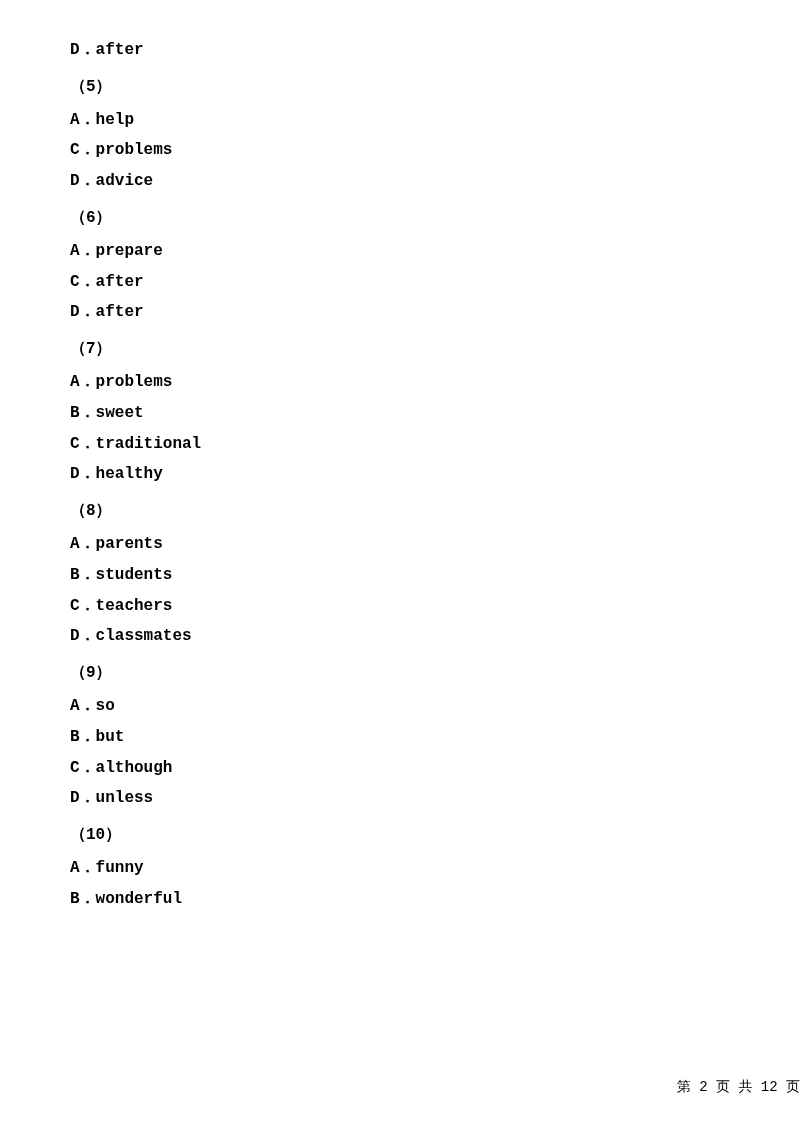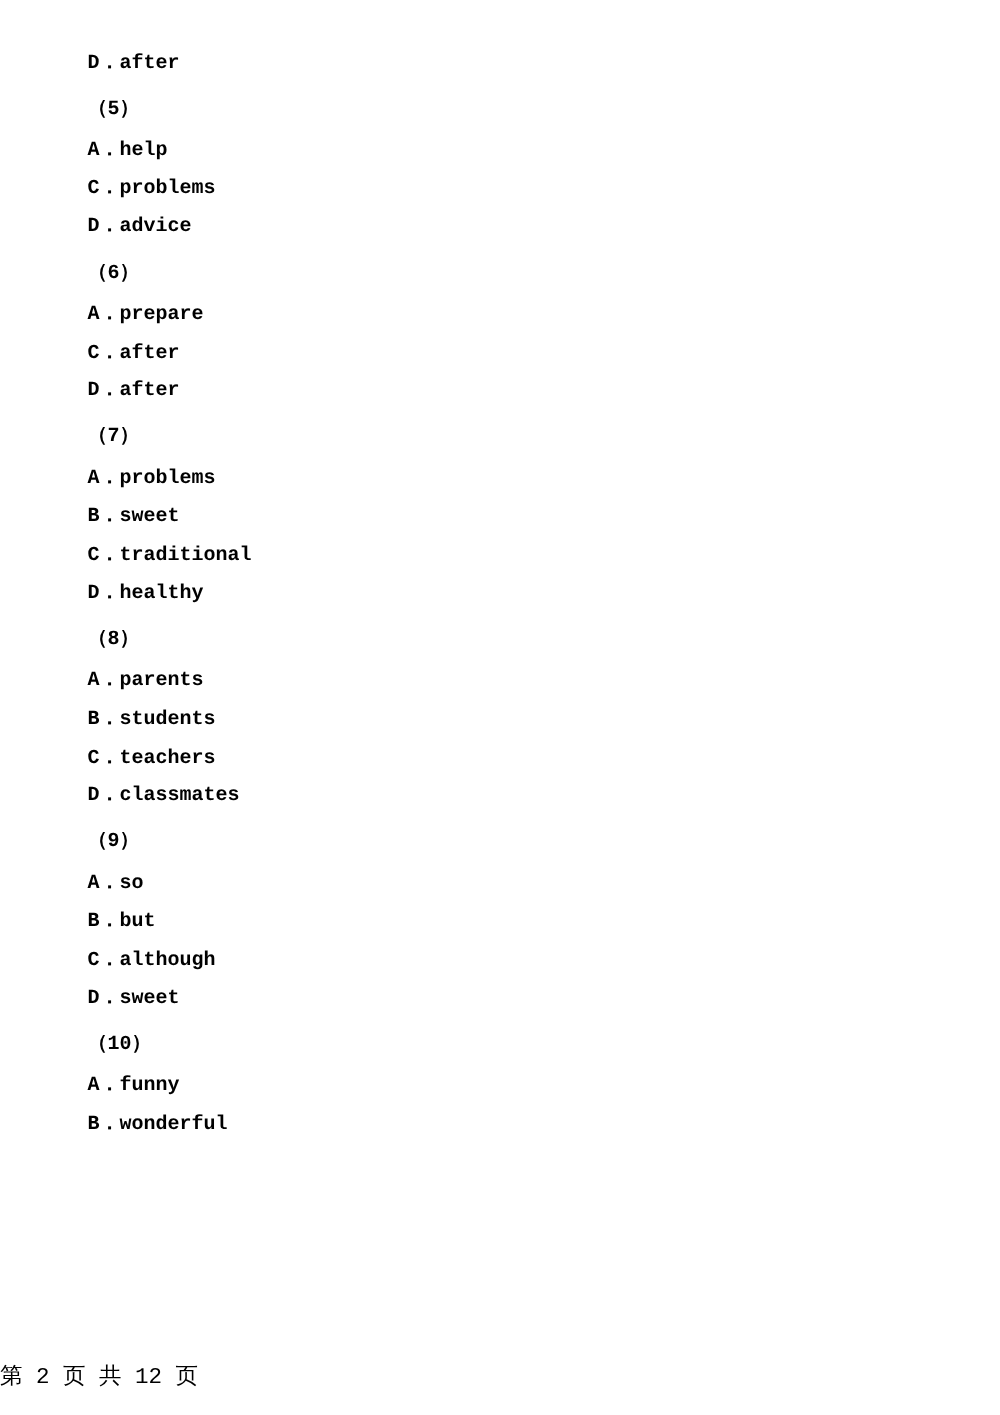--- a/index.html
+++ b/index.html
@@ -63,7 +63,7 @@
     <div class="item">A．so</div>
     <div class="item">B．but</div>
     <div class="item">C．although</div>
-    <div class="item">D．sweet</div>
+    <div class="item">D．unless</div>
     <div class="item section-number">（10）</div>
     <div class="item">A．funny</div>
     <div class="item">B．wonderful</div>

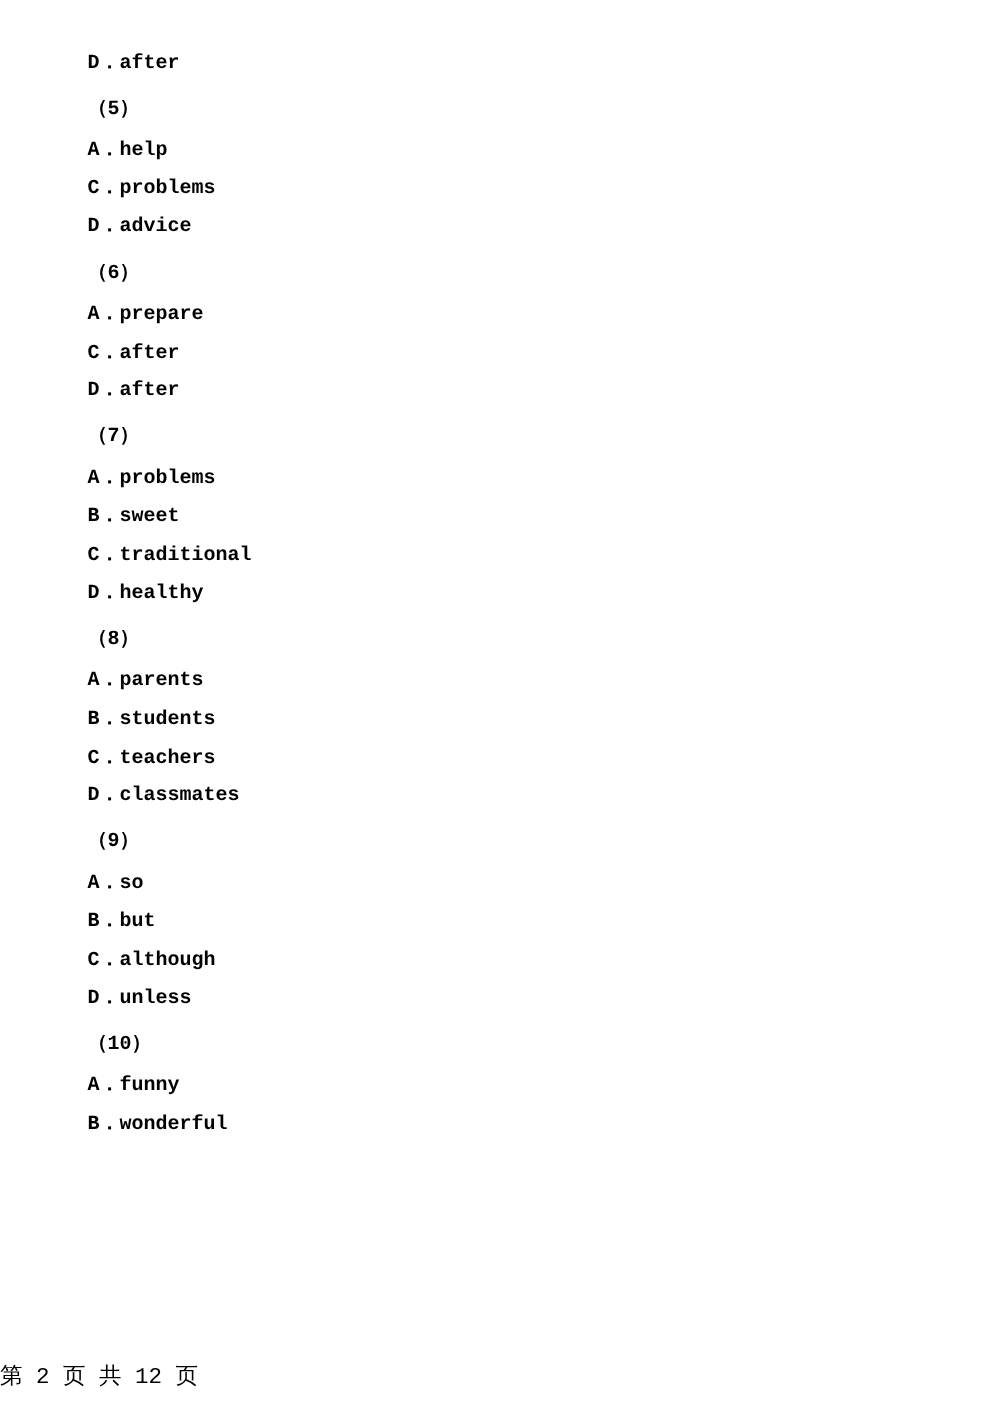--- a/index.html
+++ b/index.html
@@ -30,10 +30,10 @@
     }
     .footer {
       position: absolute;
-      bottom: 20px;
+      bottom: 36px;
       width: 100%;
-      text-align: left;
-      font-size: 18px;
+      text-align: right;
+      font-size: 14px;
     }
   </style>
 </head>

